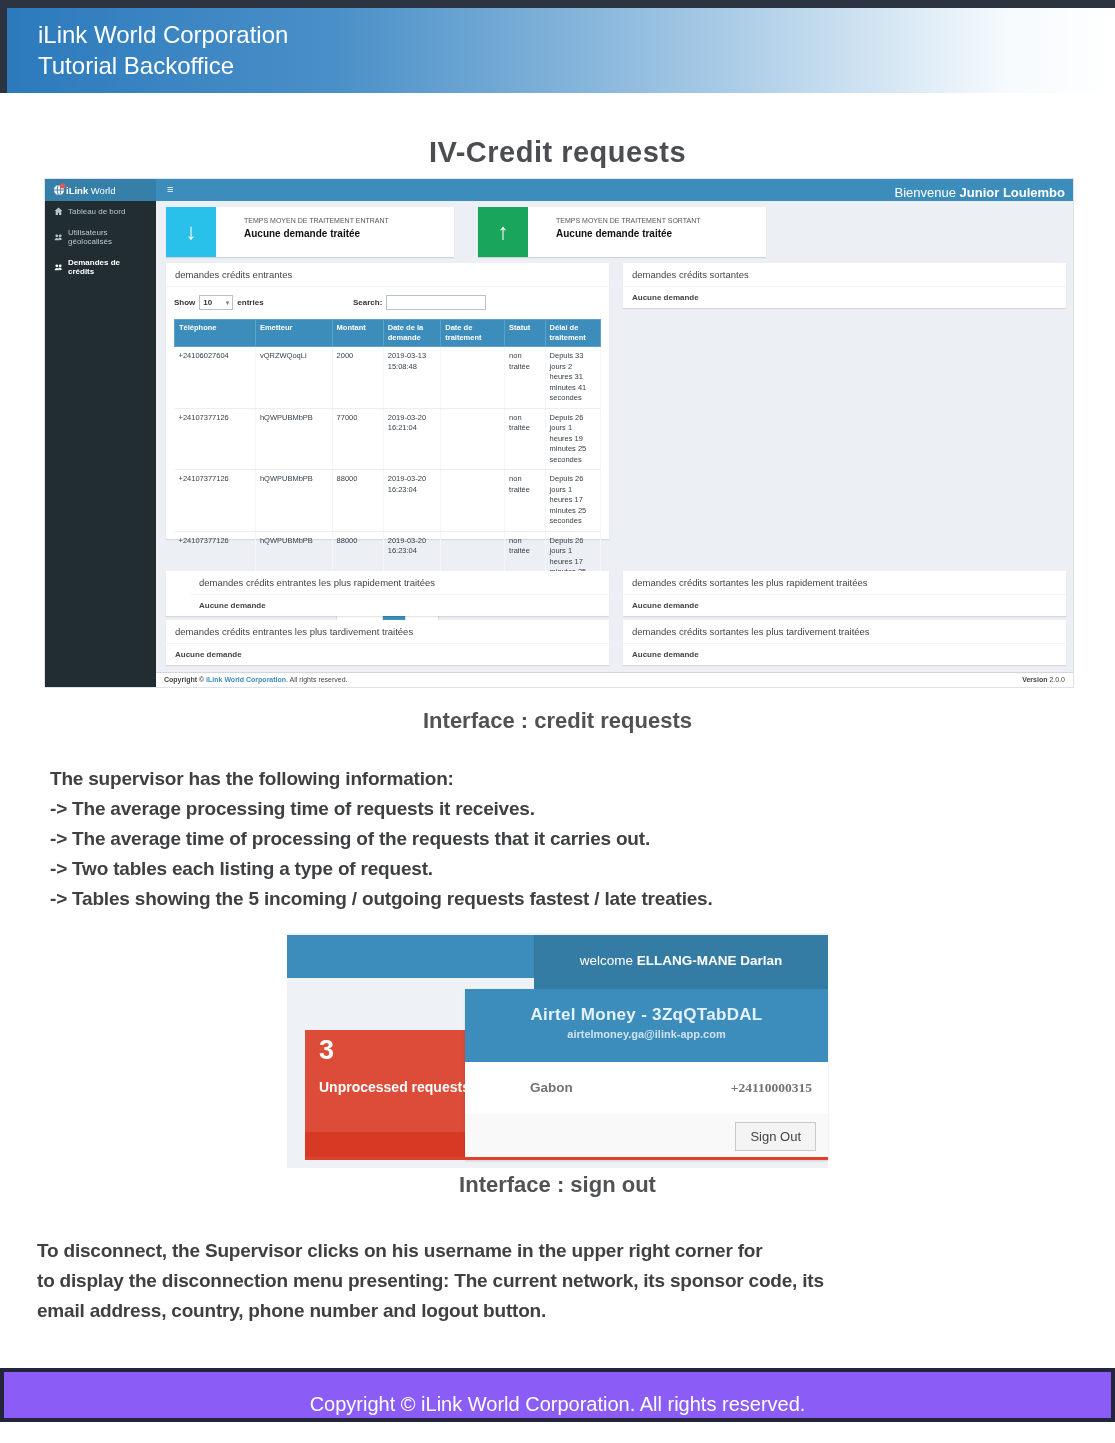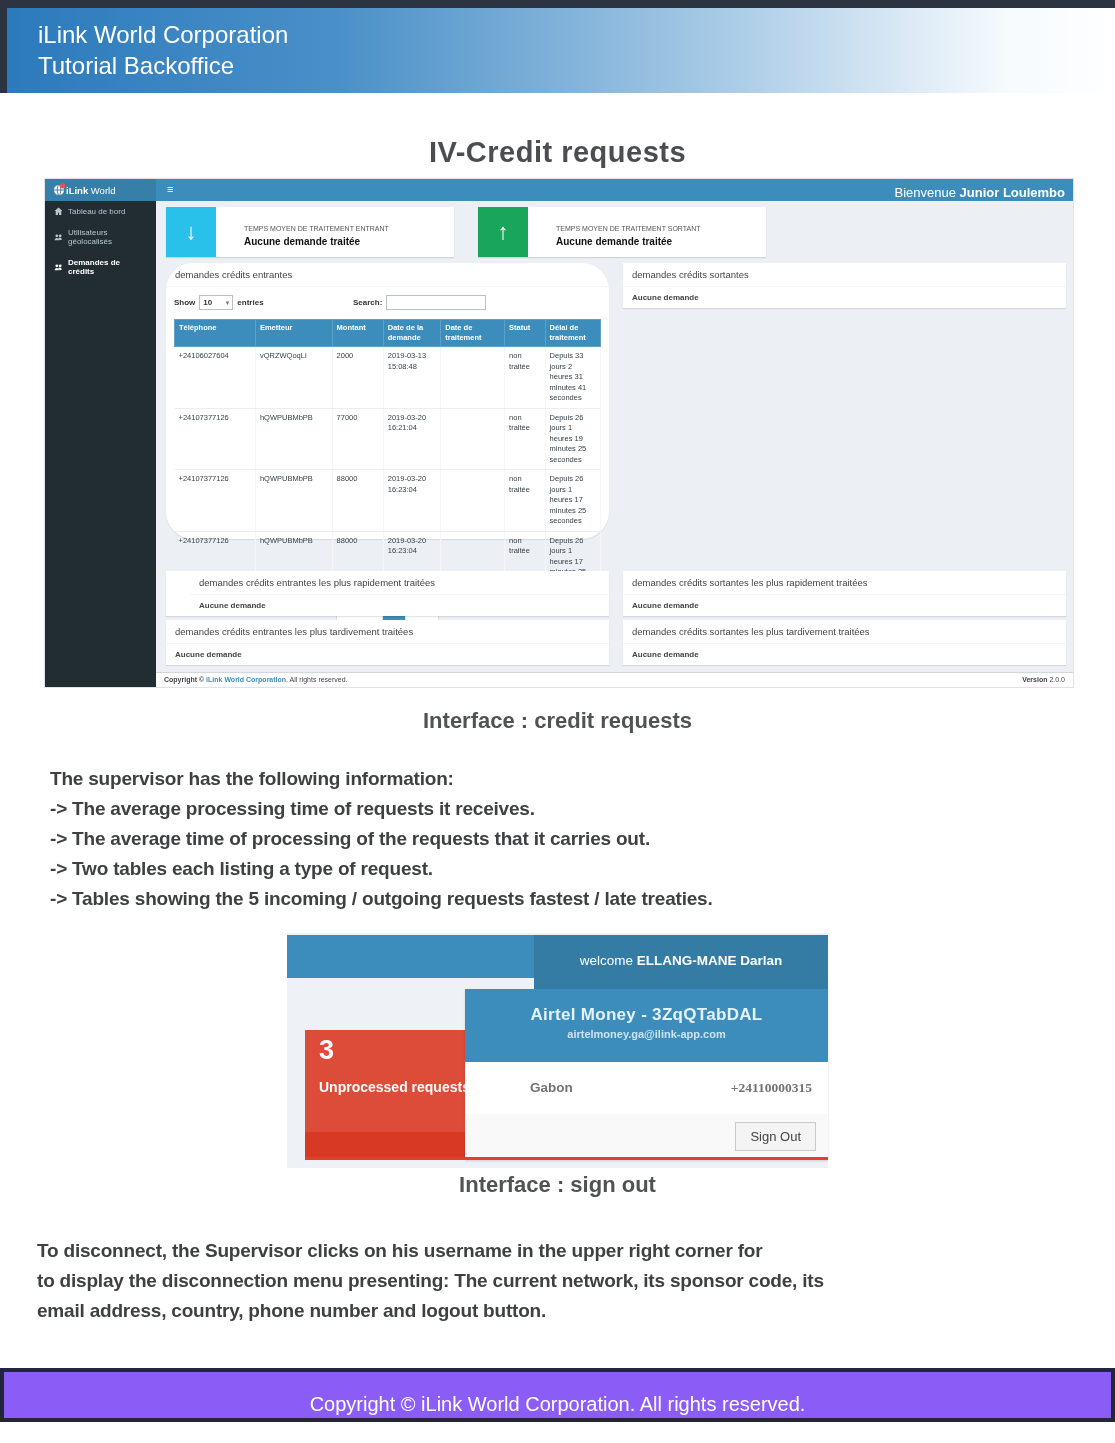--- a/index.html
+++ b/index.html
@@ -36,7 +36,7 @@
   .card-icon { position:absolute; left:0; top:0; width:50px; height:50px; color:#fff;
     font-size:22px; display:flex; align-items:center; justify-content:center; }
   .card0 .card-icon { background:#29c1ea; } .card1 .card-icon { background:#1aa65a; }
-  .card-body { margin-left:78px; padding-top:18px; }
+  .card-body { margin-left:78px; padding-top:10px; }
   .card-title { font-size:7px; color:#555; }
   .card-value { font-size:10px; font-weight:700; color:#111; margin-top:4px; }
 

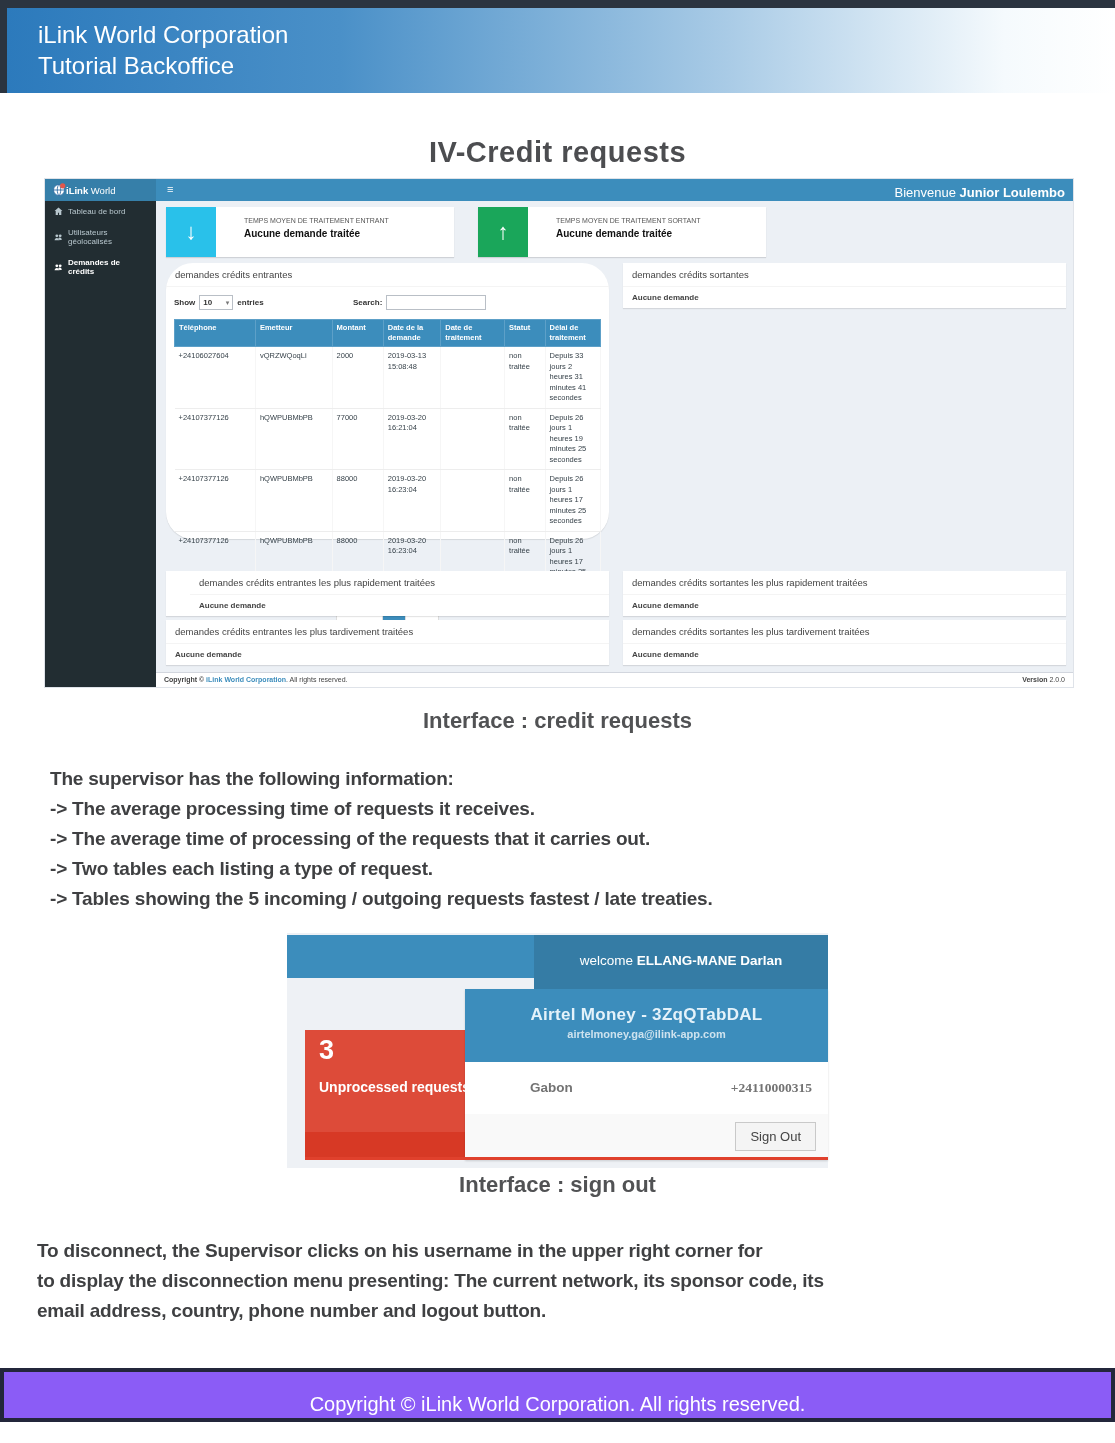--- a/index.html
+++ b/index.html
@@ -43,7 +43,7 @@
   .panel { position:absolute; background:#fff; box-shadow:0 1px 1px rgba(0,0,0,.10); }
   .panel-title { padding:6px 9px; font-size:9.5px; color:#444; border-bottom:1px solid #f4f4f4; }
   .panel-empty { padding:6px 9px; font-size:8px; font-weight:700; color:#444; }
-  #panel-in { left:10px; top:62px; width:443px; height:276px;border-radius:27px; }
+  #panel-in { left:10px; top:62px; width:443px; height:276px; }
   #panel-out { left:467px; top:62px; width:443px; }
   #bp0 { left:10px;  top:370px; width:443px;padding-left:24px; }
   #bp1 { left:467px; top:370px; width:443px; }

